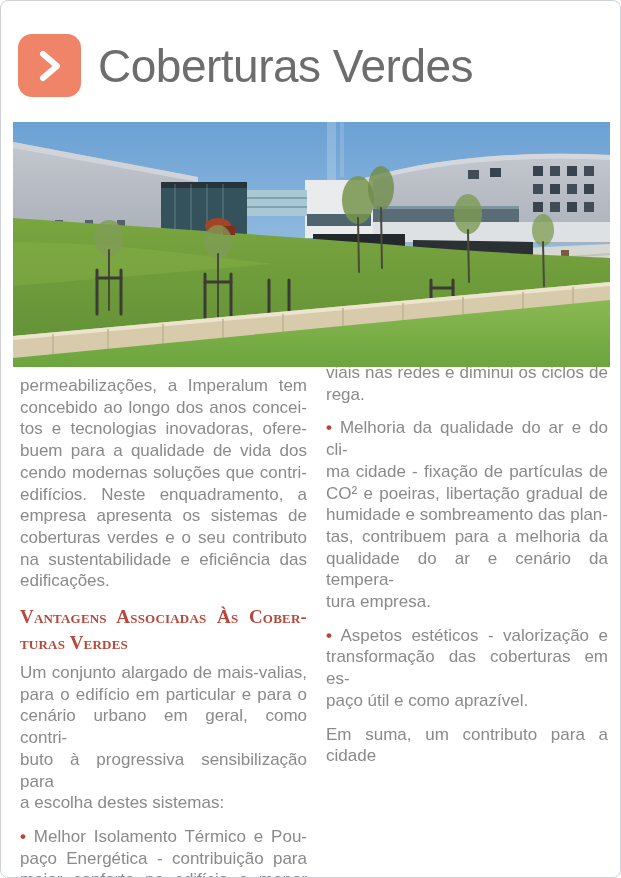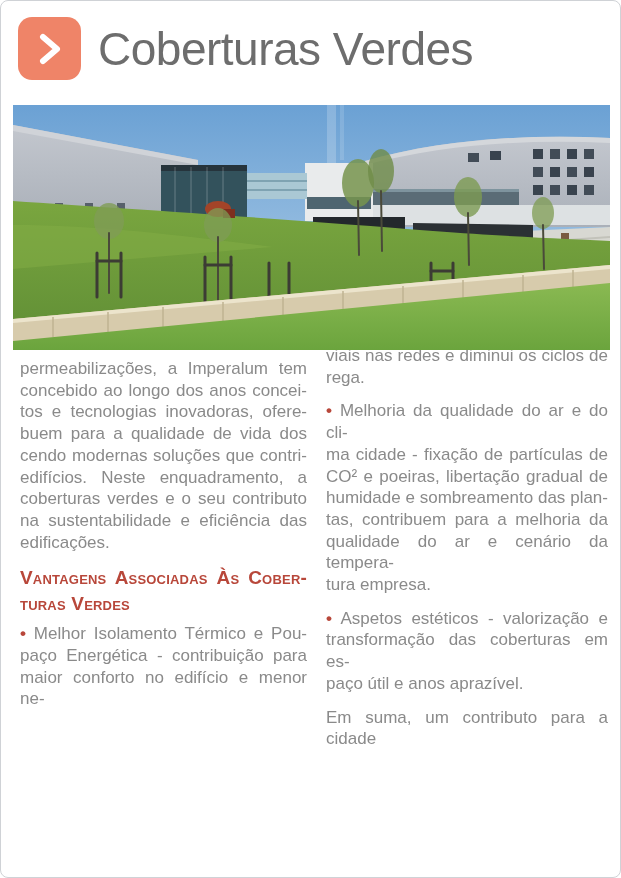--- a/index.html
+++ b/index.html
@@ -18,7 +18,7 @@
     overflow:hidden;font-family:"Liberation Sans",sans-serif;
   }
   
-  .header{display:flex;align-items:center;gap:17px;padding:16px 12px 0 17px;}
+  .header{display:flex;align-items:center;gap:17px;padding:33px 12px 0 17px;}
   .icon-box{
     width:63px;height:63px;border-radius:14px;background:var(--accent-orange);
     display:flex;align-items:center;justify-content:center;flex:none;

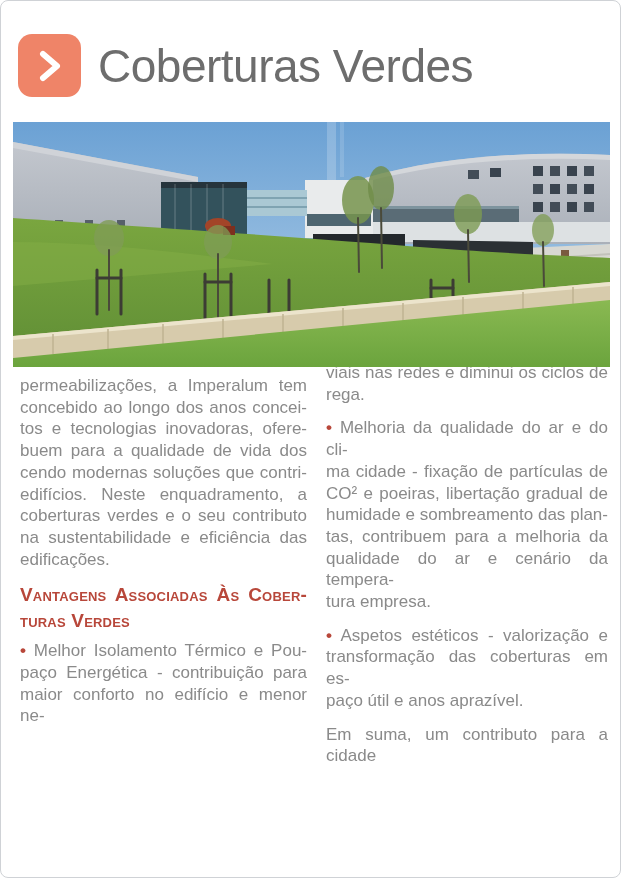--- a/index.html
+++ b/index.html
@@ -216,6 +216,7 @@
           <div class="line j">buem para a qualidade de vida dos</div>
           <div class="line j">cendo modernas soluções que contri-</div>
           <div class="line j">edifícios. Neste enquadramento, a</div>
+          <div class="line j">empresa apresenta os sistemas de</div>
           <div class="line j">coberturas verdes e o seu contributo</div>
           <div class="line j">na sustentabilidade e eficiência das</div>
           <div class="line">edificações.</div>

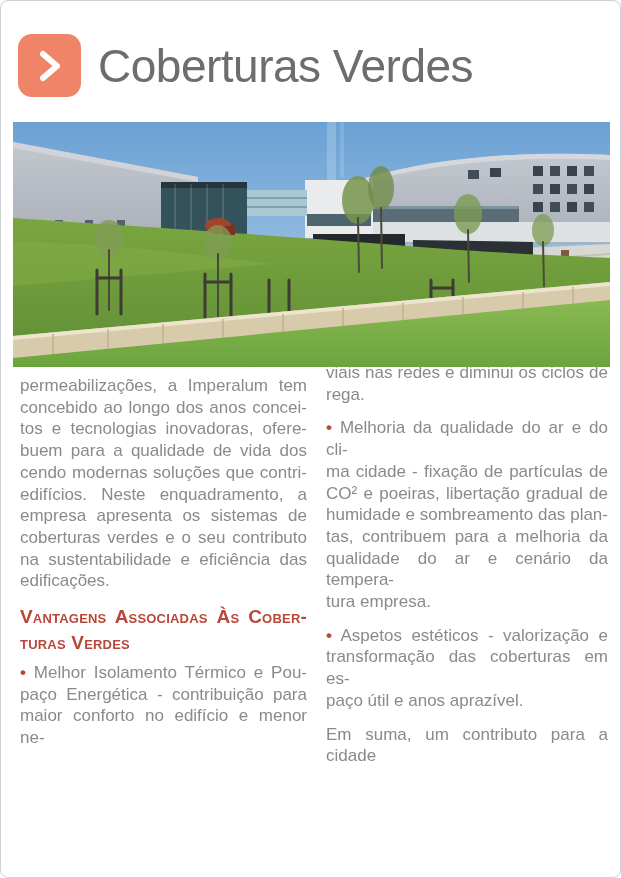--- a/index.html
+++ b/index.html
@@ -36,7 +36,7 @@
   .col-left{width:287px;}
   .col-right{width:282px;transform:translateY(-13px);}
   .block{margin:0 0 12px 0;}
-  .block.heading{margin:0 0 6px 0;}
+  .block.heading{margin:0 0 6px 0;font-family:Liberation Serif, serif;}
   .line{
     font-size:17px;line-height:21.7px;color:var(--text-gray);
     text-align:justify;

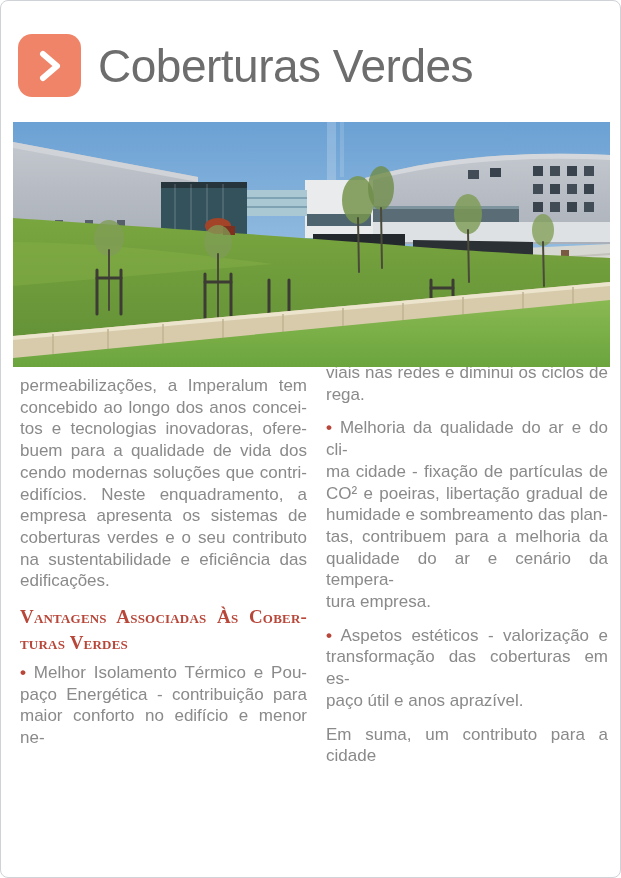--- a/index.html
+++ b/index.html
@@ -225,6 +225,13 @@
           <div class="line j">Vantagens Associadas Às Cober-</div>
           <div class="line">turas Verdes</div>
         </div>
+        <div class="block para">
+          <div class="line j">Um conjunto alargado de mais-valias,</div>
+          <div class="line j">para o edifício em particular e para o</div>
+          <div class="line j">cenário urbano em geral, como contri-</div>
+          <div class="line j">buto à progressiva sensibilização para</div>
+          <div class="line">a escolha destes sistemas:</div>
+        </div>
         <div class="block bullet">
           <div class="line j"><span class="dot">•</span> Melhor Isolamento Térmico e Pou-</div>
           <div class="line j">paço Energética - contribuição para</div>

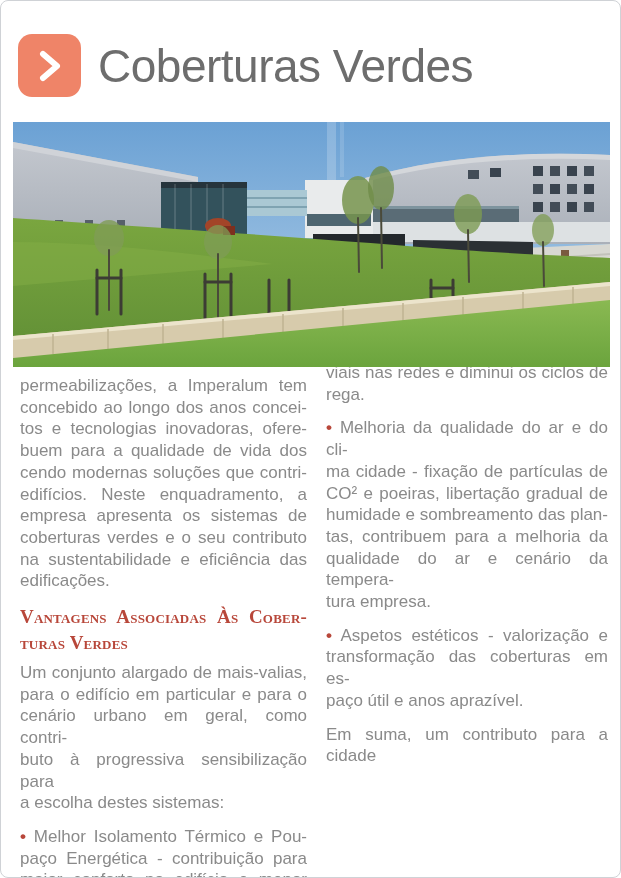--- a/index.html
+++ b/index.html
@@ -257,7 +257,7 @@
           <div class="block bullet">
             <div class="line j"><span class="dot">•</span> Aspetos estéticos - valorização e</div>
             <div class="line j">transformação das coberturas em es-</div>
-            <div class="line">paço útil e anos aprazível.</div>
+            <div class="line">paço útil e como aprazível.</div>
           </div>
           <div class="block para">
             <div class="line j">Em suma, um contributo para a cidade</div>

